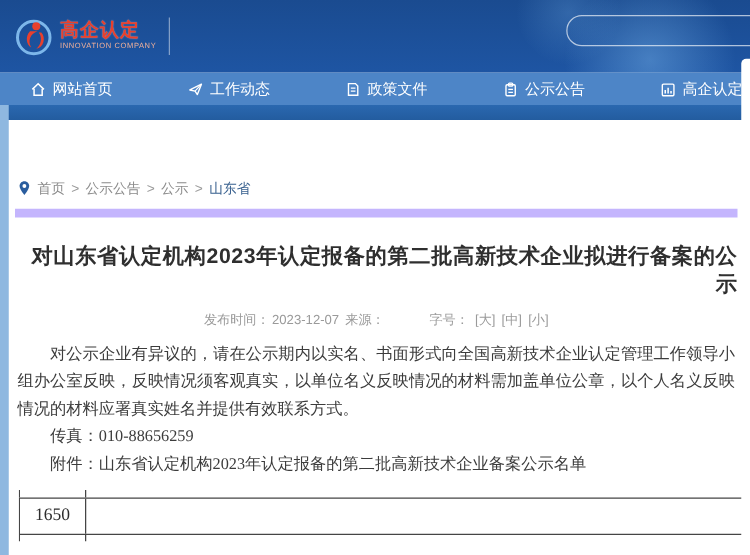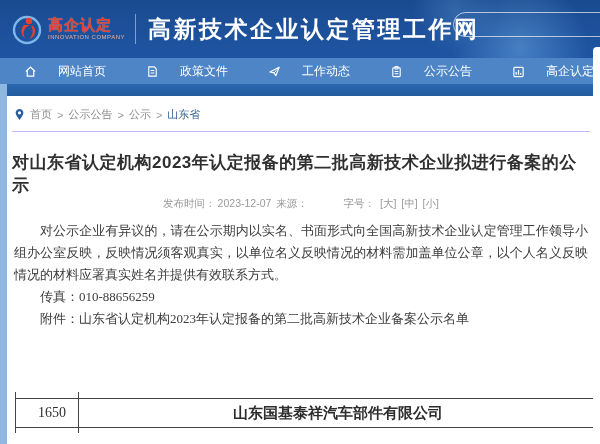--- a/index.html
+++ b/index.html
@@ -93,7 +93,6 @@
       </div>
     </div>
     <div class="logo-divider"></div>
-    <div class="site-title">高新技术企业认定管理工作网</div>
     <div class="search-pill"></div>
   </div>
 

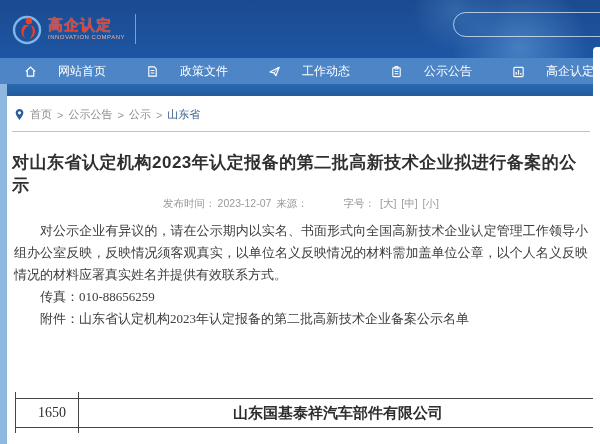--- a/index.html
+++ b/index.html
@@ -29,7 +29,7 @@
   
   .nav { height:26px; background:#4d85c7; display:flex; align-items:center;
     justify-content:space-between; padding:0 6px 0 24px; }
-  .nav-item { display:flex; align-items:center; gap:21px; color:#fff; font-size:12px;
+  .nav-item { display:flex; align-items:center; gap:5px; color:#fff; font-size:12px;
     white-space:nowrap; cursor:pointer; }
   .nav-item svg { display:block; }
   .band { height:12px; background:linear-gradient(#2a68b0,#235c9f); }

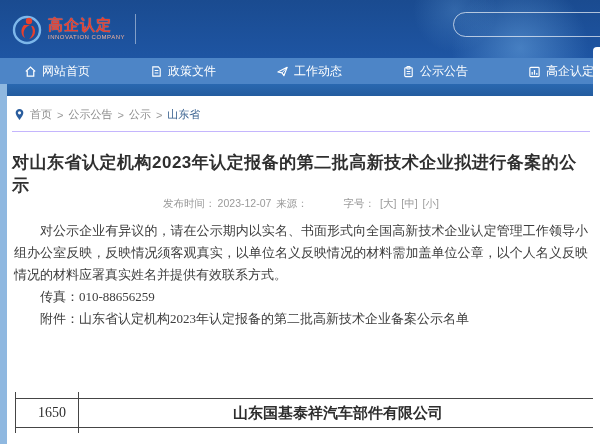--- a/index.html
+++ b/index.html
@@ -106,17 +106,17 @@
     </div>
     <div class="nav-item">
       <svg width="13" height="13" viewBox="0 0 14 14">
+        <path d="M2 7.5 L12 2.5 L8.5 11.5 L6.5 8.5 Z" fill="none" stroke="#fff" stroke-width="1.2" stroke-linejoin="round"></path>
+        <path d="M6.5 8.5 L12 2.5" stroke="#fff" stroke-width="1"></path>
+      </svg>
+      <span>工作动态</span>
+    </div>
+    <div class="nav-item">
+      <svg width="13" height="13" viewBox="0 0 14 14">
         <path d="M3 2 H9 L11 4.2 V12 H3 Z" fill="none" stroke="#fff" stroke-width="1.2"></path>
         <path d="M5 6 H9 M5 8.5 H9" stroke="#fff" stroke-width="1.1"></path>
       </svg>
       <span>政策文件</span>
-    </div>
-    <div class="nav-item">
-      <svg width="13" height="13" viewBox="0 0 14 14">
-        <path d="M2 7.5 L12 2.5 L8.5 11.5 L6.5 8.5 Z" fill="none" stroke="#fff" stroke-width="1.2" stroke-linejoin="round"></path>
-        <path d="M6.5 8.5 L12 2.5" stroke="#fff" stroke-width="1"></path>
-      </svg>
-      <span>工作动态</span>
     </div>
     <div class="nav-item">
       <svg width="13" height="13" viewBox="0 0 14 14">

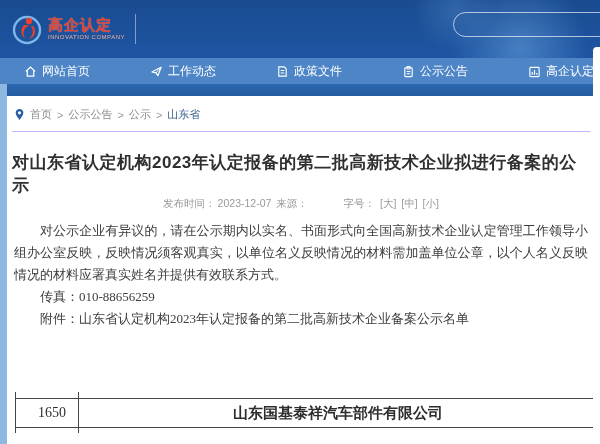--- a/index.html
+++ b/index.html
@@ -43,7 +43,7 @@
   
   .content { position:relative; padding:0 10px 0 12px; }
   .breadcrumb { display:flex; align-items:center; gap:5px; font-size:11px; color:#8b8b8b;
-    padding:11px 2px 9px 2px; border-bottom:1px solid #c4b5fd; }
+    padding:11px 2px 9px 2px; border-bottom:7px solid #c4b5fd;margin-top:36px; }
   .crumb { cursor:pointer; }
   .crumb.current { color:#39618f;text-align:center; }
   .crumb-sep { color:#9a9a9a; }

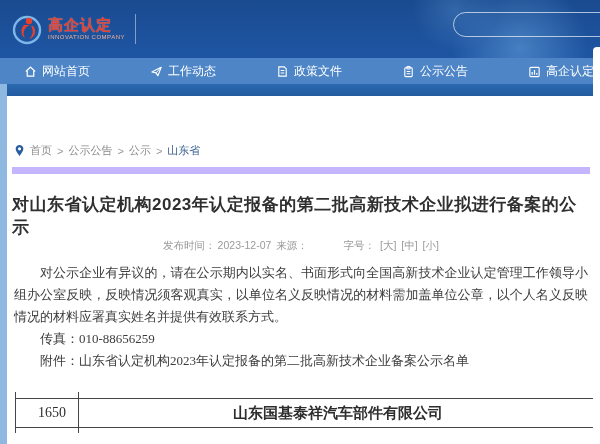--- a/index.html
+++ b/index.html
@@ -48,7 +48,7 @@
   .crumb.current { color:#39618f;text-align:center; }
   .crumb-sep { color:#9a9a9a; }
 
-  .article-title { text-align:left; font-size:17px; font-weight:bold; color:#2f2f2f;
+  .article-title { text-align:right; font-size:17px; font-weight:bold; color:#2f2f2f;
     margin-top:19px; letter-spacing:.5px; }
   .meta { text-align:center; font-size:10.5px; color:#9a9a9a; }
   .meta span { margin:0 1px; }

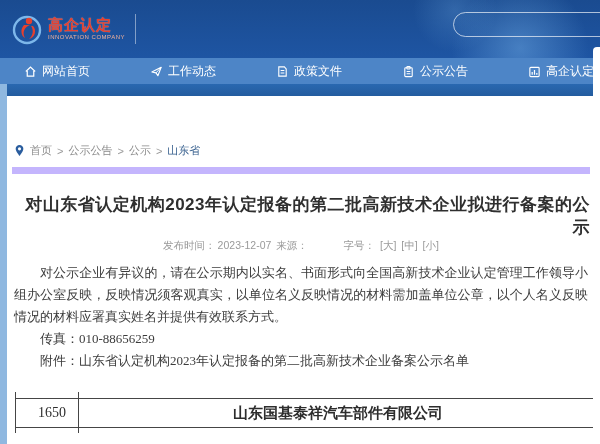--- a/index.html
+++ b/index.html
@@ -50,7 +50,7 @@
 
   .article-title { text-align:right; font-size:17px; font-weight:bold; color:#2f2f2f;
     margin-top:19px; letter-spacing:.5px; }
-  .meta { text-align:center; font-size:10.5px; color:#9a9a9a; }
+  .meta { text-align:center; font-size:10.5px; color:#9a9a9a; margin-top:10px; }
   .meta span { margin:0 1px; }
   .meta .gap { display:inline-block; width:26px; }
   .fontsize-opt { cursor:pointer; }

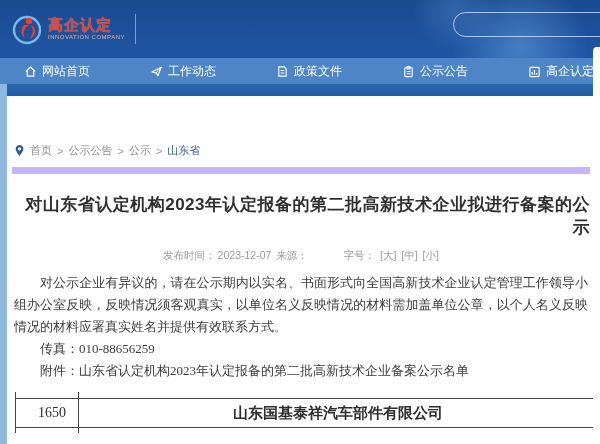--- a/index.html
+++ b/index.html
@@ -64,7 +64,7 @@
   
   .doc-table { position:absolute; left:15px; top:392px; width:583px; height:52px;
     overflow:hidden; font-family:"Liberation Serif", serif; color:#2d2d2d; }
-  .t-row { display:flex; border-left:1px solid #454545; border-right:1px solid #454545;padding-left:10px; }
+  .t-row { display:flex; border-left:1px solid #454545; border-right:1px solid #454545; }
   .t-stub-top { height:6px; }
   .t-stub-bottom { height:5px; }
   .t-main { height:30px; border-top:1px solid #454545; border-bottom:1px solid #454545;

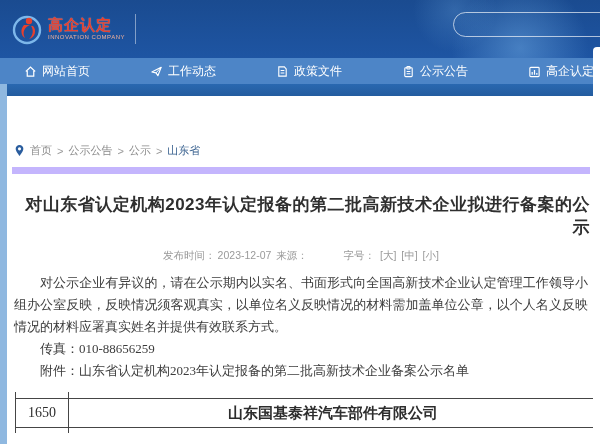--- a/index.html
+++ b/index.html
@@ -180,7 +180,6 @@
     </div>
     <div class="t-row t-main">
       <div class="t-cell-no">1650</div>
-      <div class="t-cell-company">山东国基泰祥汽车部件有限公司</div>
     </div>
     <div class="t-row t-stub-bottom">
       <div class="t-stub-cell"></div>

